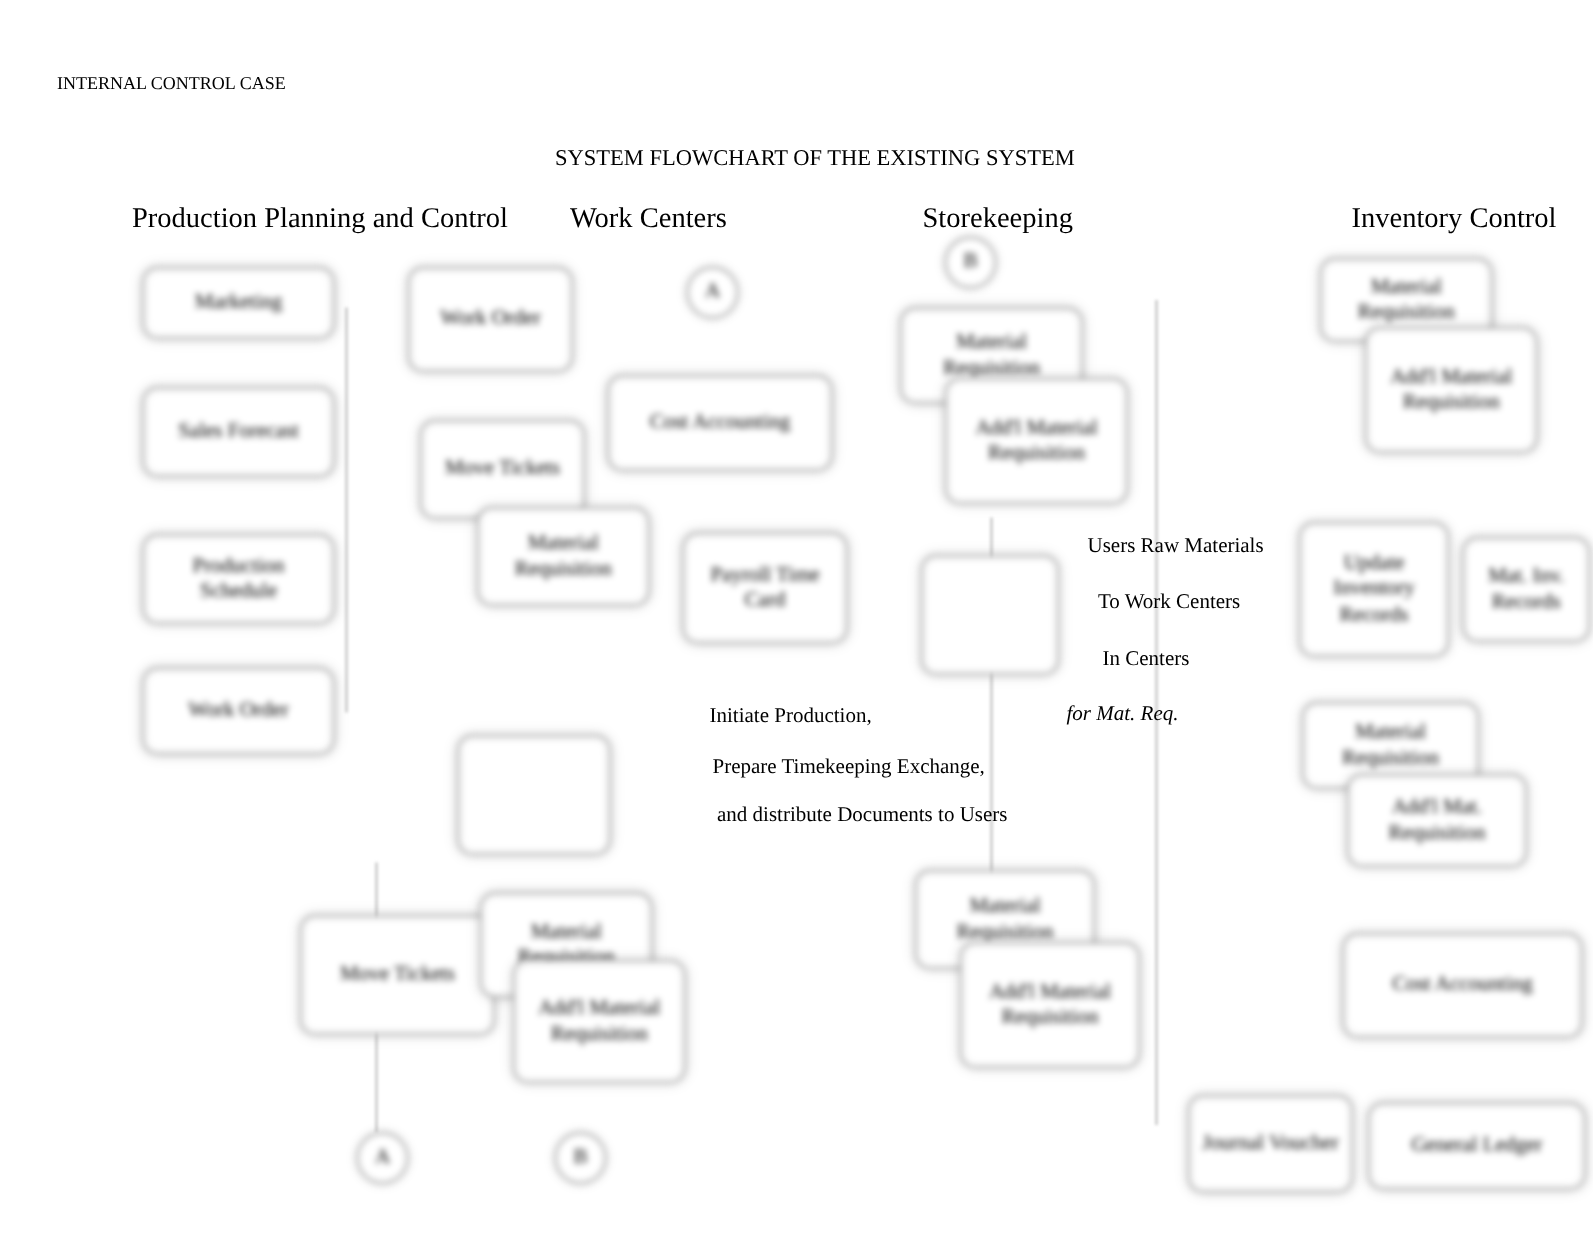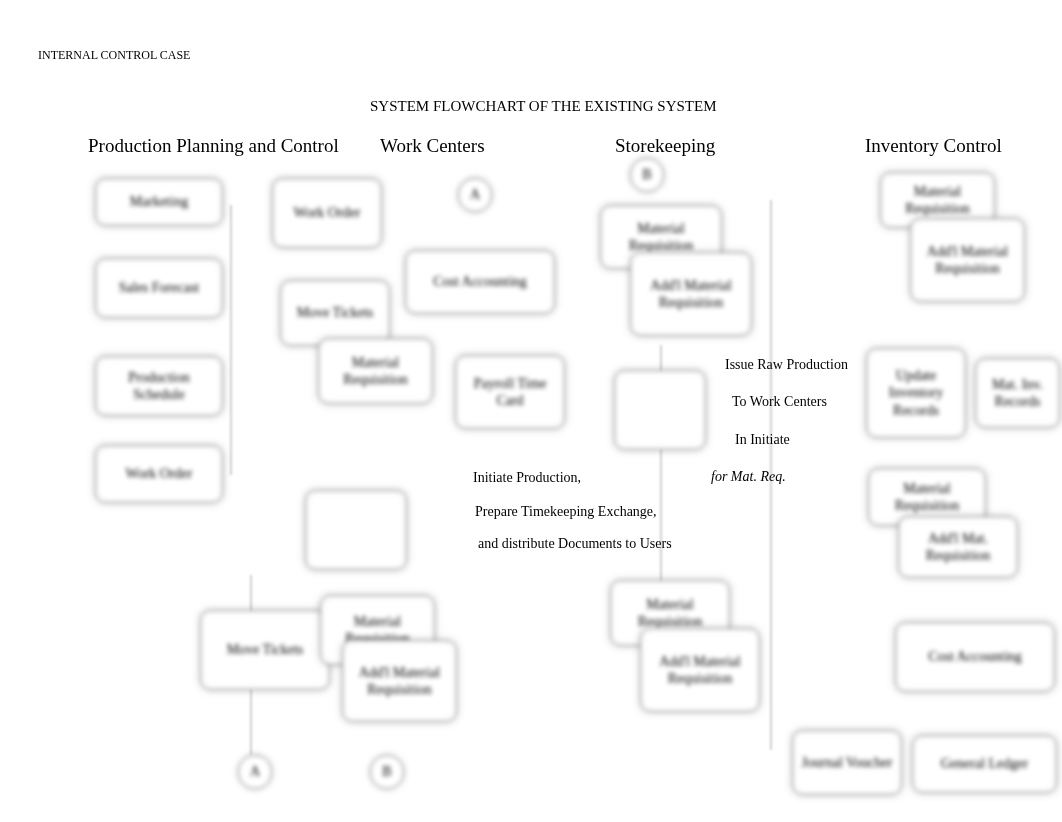--- a/index.html
+++ b/index.html
@@ -78,7 +78,7 @@
 <div class="col-head" style="left:88px;">Production Planning and Control</div>
 <div class="col-head" style="left:380px;">Work Centers</div>
 <div class="col-head" style="left:615px;">Storekeeping</div>
-<div class="col-head" style="left:865px;">Inventory Control</div>
+<div class="col-head" style="left:901px;">Inventory Control</div>
 
 <div class="line" style="left:230px; top:205px; width:2px; height:270px;"></div>
 <div class="line" style="left:250px; top:575px; width:2px; height:180px;"></div>

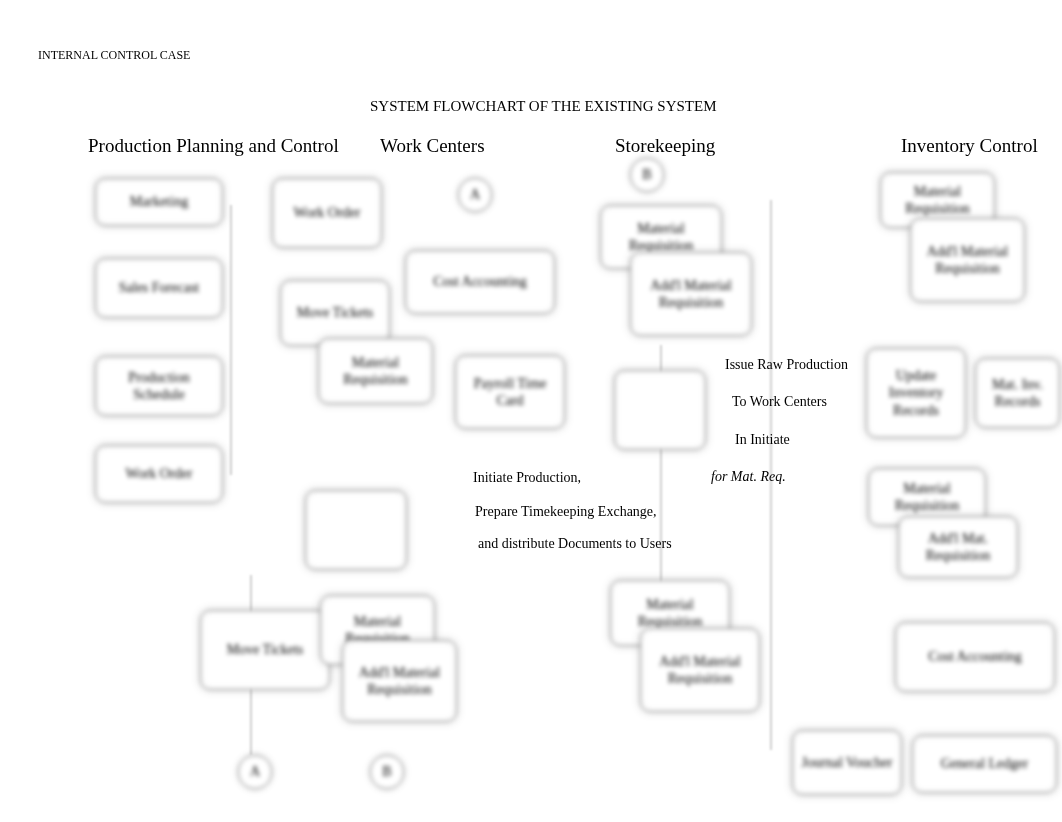--- a/index.html
+++ b/index.html
@@ -117,7 +117,7 @@
 
 <div class="box blur" style="left:614px; top:370px; width:92px; height:80px;"></div>
 
-<div class="free-text" style="left:725px; top:356px;">Issue Raw Production</div>
+<div class="free-text" style="left:725px; top:356px;">Users Raw Materials</div>
 <div class="free-text" style="left:732px; top:393px;text-align:right;">To Work Centers</div>
 <div class="free-text" style="left:735px; top:431px;">In Initiate</div>
 <div class="free-text" style="left:711px; top:468px;font-style:italic;">for Mat. Req.</div>

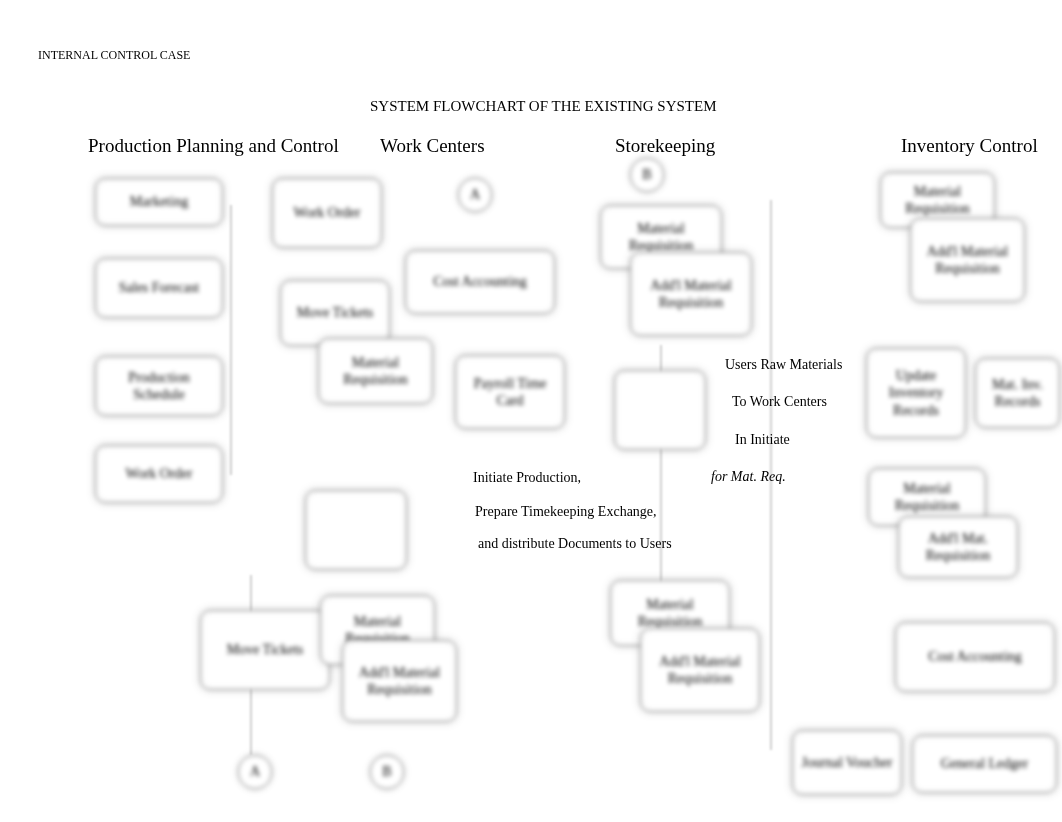--- a/index.html
+++ b/index.html
@@ -119,7 +119,7 @@
 
 <div class="free-text" style="left:725px; top:356px;">Users Raw Materials</div>
 <div class="free-text" style="left:732px; top:393px;text-align:right;">To Work Centers</div>
-<div class="free-text" style="left:735px; top:431px;">In Initiate</div>
+<div class="free-text" style="left:735px; top:431px;">In Centers</div>
 <div class="free-text" style="left:711px; top:468px;font-style:italic;">for Mat. Req.</div>
 
 <div class="box blur" style="left:610px; top:580px; width:120px; height:66px;">Material Requisition</div>

